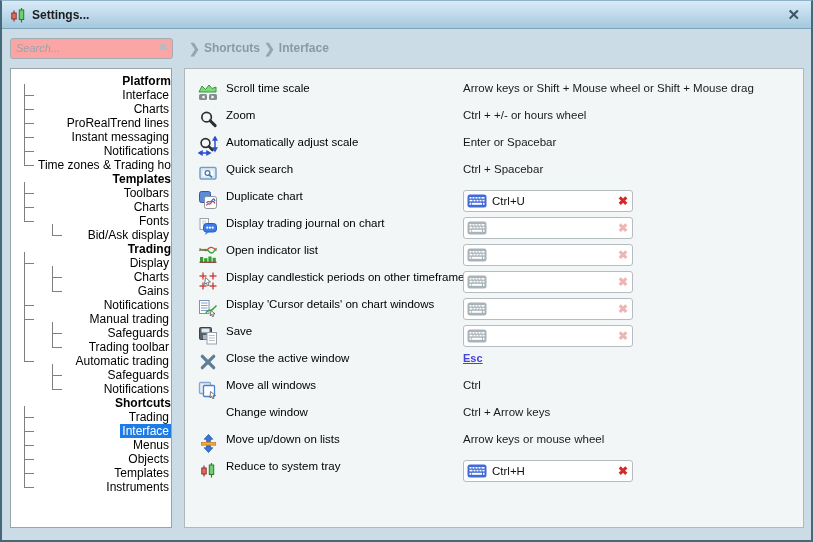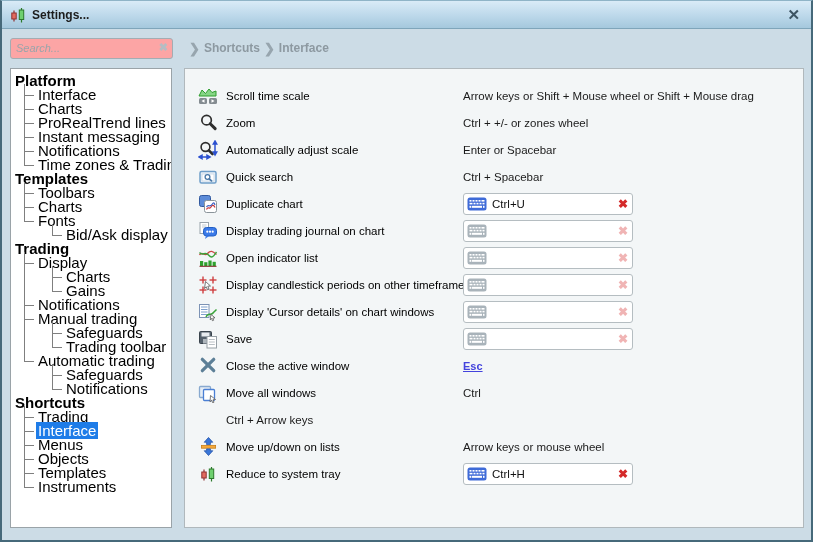--- a/index.html
+++ b/index.html
@@ -29,7 +29,7 @@
   .main-panel{position:absolute;left:182px;top:67px;width:620px;height:460px;box-sizing:border-box;
     background:#f3f6f7;border:1px solid #b0b8bc;overflow:hidden;padding-top:13px;}
   
-  .tree{font-size:15px;color:#000;}
+  .tree{font-size:12px;color:#000;text-align:right;}
   .tree .section{font-weight:700;line-height:14px;white-space:nowrap;}
   .tree ul{list-style:none;margin:0;padding-left:9px;}
   .tree ul ul{padding-left:16px;}

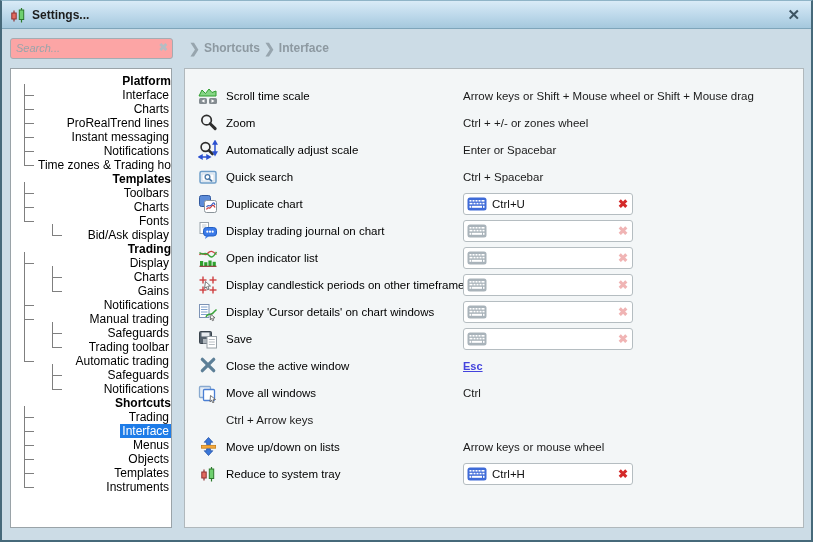--- a/index.html
+++ b/index.html
@@ -40,7 +40,7 @@
   .tree .tlabel{padding:0 2px;cursor:default;}
   .tree .tlabel.selected{background:#1e7ce8;color:#fff;}
   
-  .shortcut-row{display:flex;align-items:center;height:27px;padding-left:12px;white-space:nowrap;}
+  .shortcut-row{display:flex;align-items:flex-start;height:27px;padding-left:12px;white-space:nowrap;}
   .row-icon{width:22px;height:20px;flex:none;margin-right:7px;display:flex;align-items:center;justify-content:center;}
   .row-label{width:237px;flex:none;font-size:11.5px;color:#000;overflow:hidden;}
   .row-label .u{border-bottom:1px dotted #3c3c3c;}

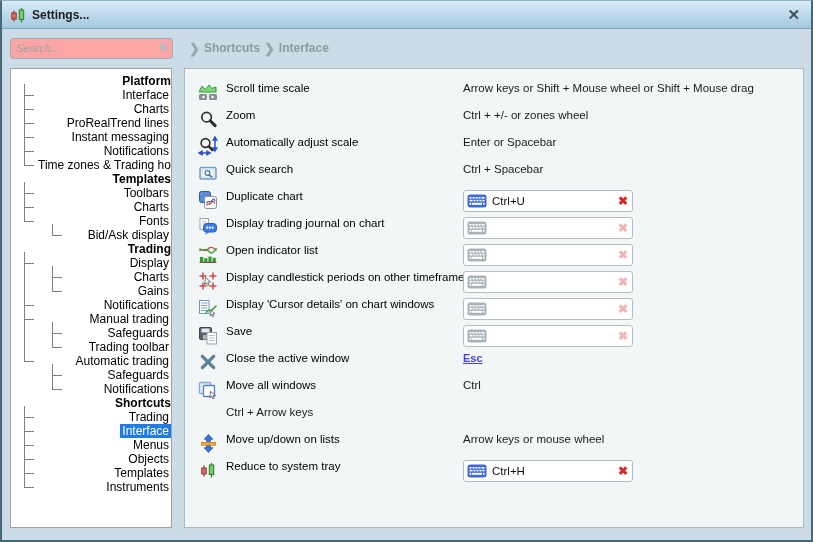--- a/index.html
+++ b/index.html
@@ -156,7 +156,7 @@
             </svg>
           </span>
           <span class="row-label"><span>Zoom</span></span>
-          <span class="row-value">Ctrl + +/- or zones wheel</span>
+          <span class="row-value">Ctrl + +/- or hours wheel</span>
         </div>
         <div class="shortcut-row">
           <span class="row-icon">

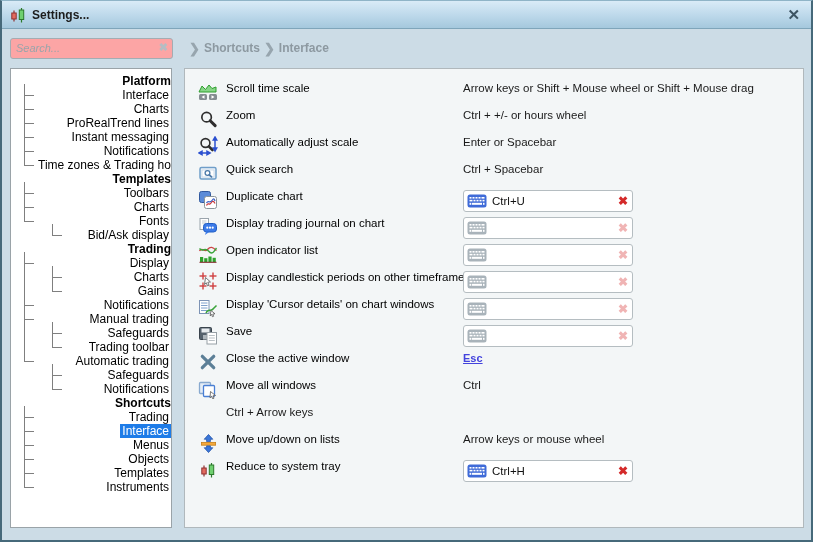--- a/index.html
+++ b/index.html
@@ -447,6 +447,7 @@
         </div>
         <div class="shortcut-row">
           <span class="row-icon"></span>
+          <span class="row-label"><span class="u">Change window</span></span>
           <span class="row-value">Ctrl + Arrow keys</span>
         </div>
         <div class="shortcut-row">

